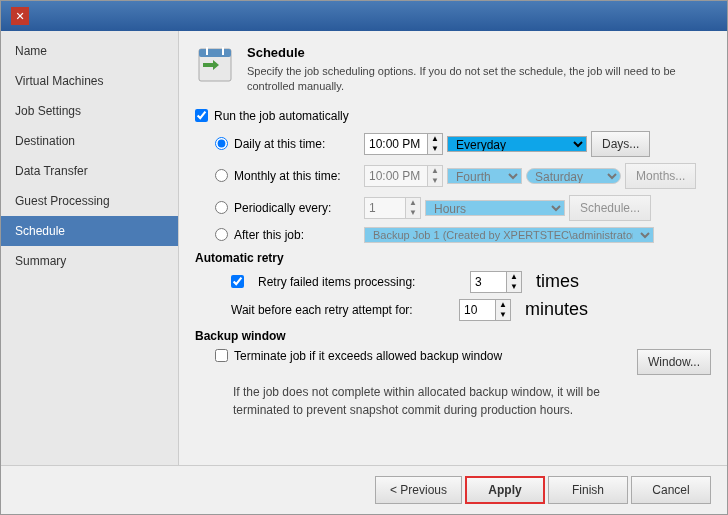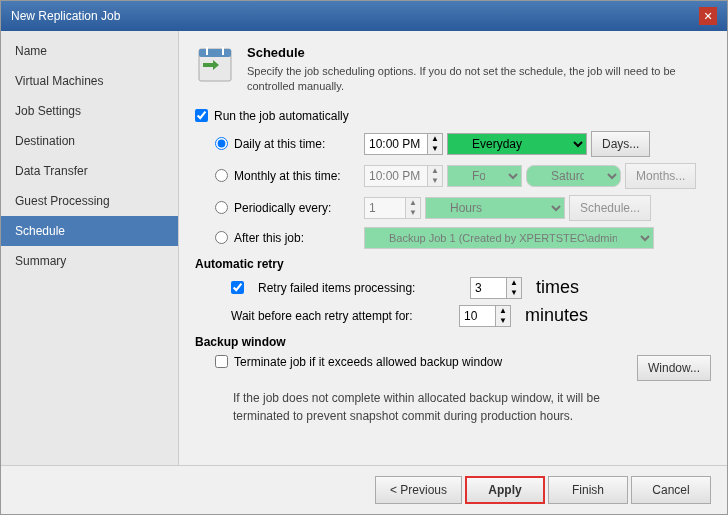--- a/index.html
+++ b/index.html
@@ -225,7 +225,6 @@
 
 <div class="dialog">
   <div class="title-bar">
-    <span>New Replication Job</span>
     <button class="title-bar-close">✕</button>
   </div>
 

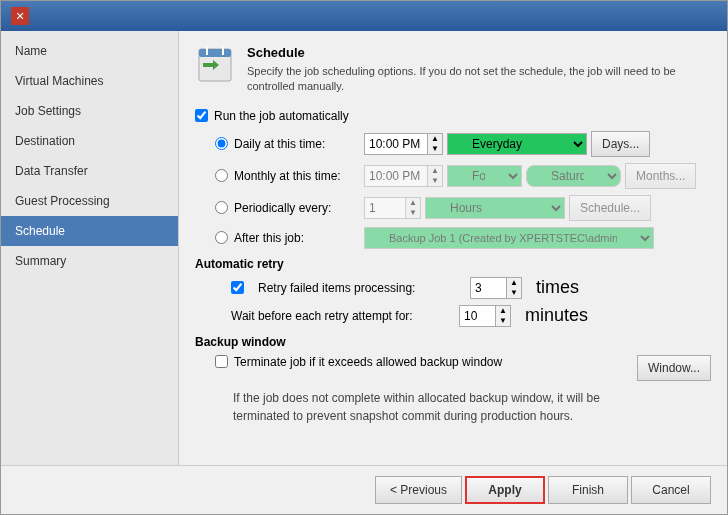--- a/index.html
+++ b/index.html
@@ -107,10 +107,10 @@
     }
 
     select {
-      height: 22px;
-      border: 1px solid #aaa;
-      background: #22c55e;
-      padding: 0 20px;
+      height: 16px;
+      border: 1px solid #aaa;
+      background: #0ea5e9;
+      padding: 0 4px;
       font-size: 12px;
     }
     input[type=text], .spin-input {

